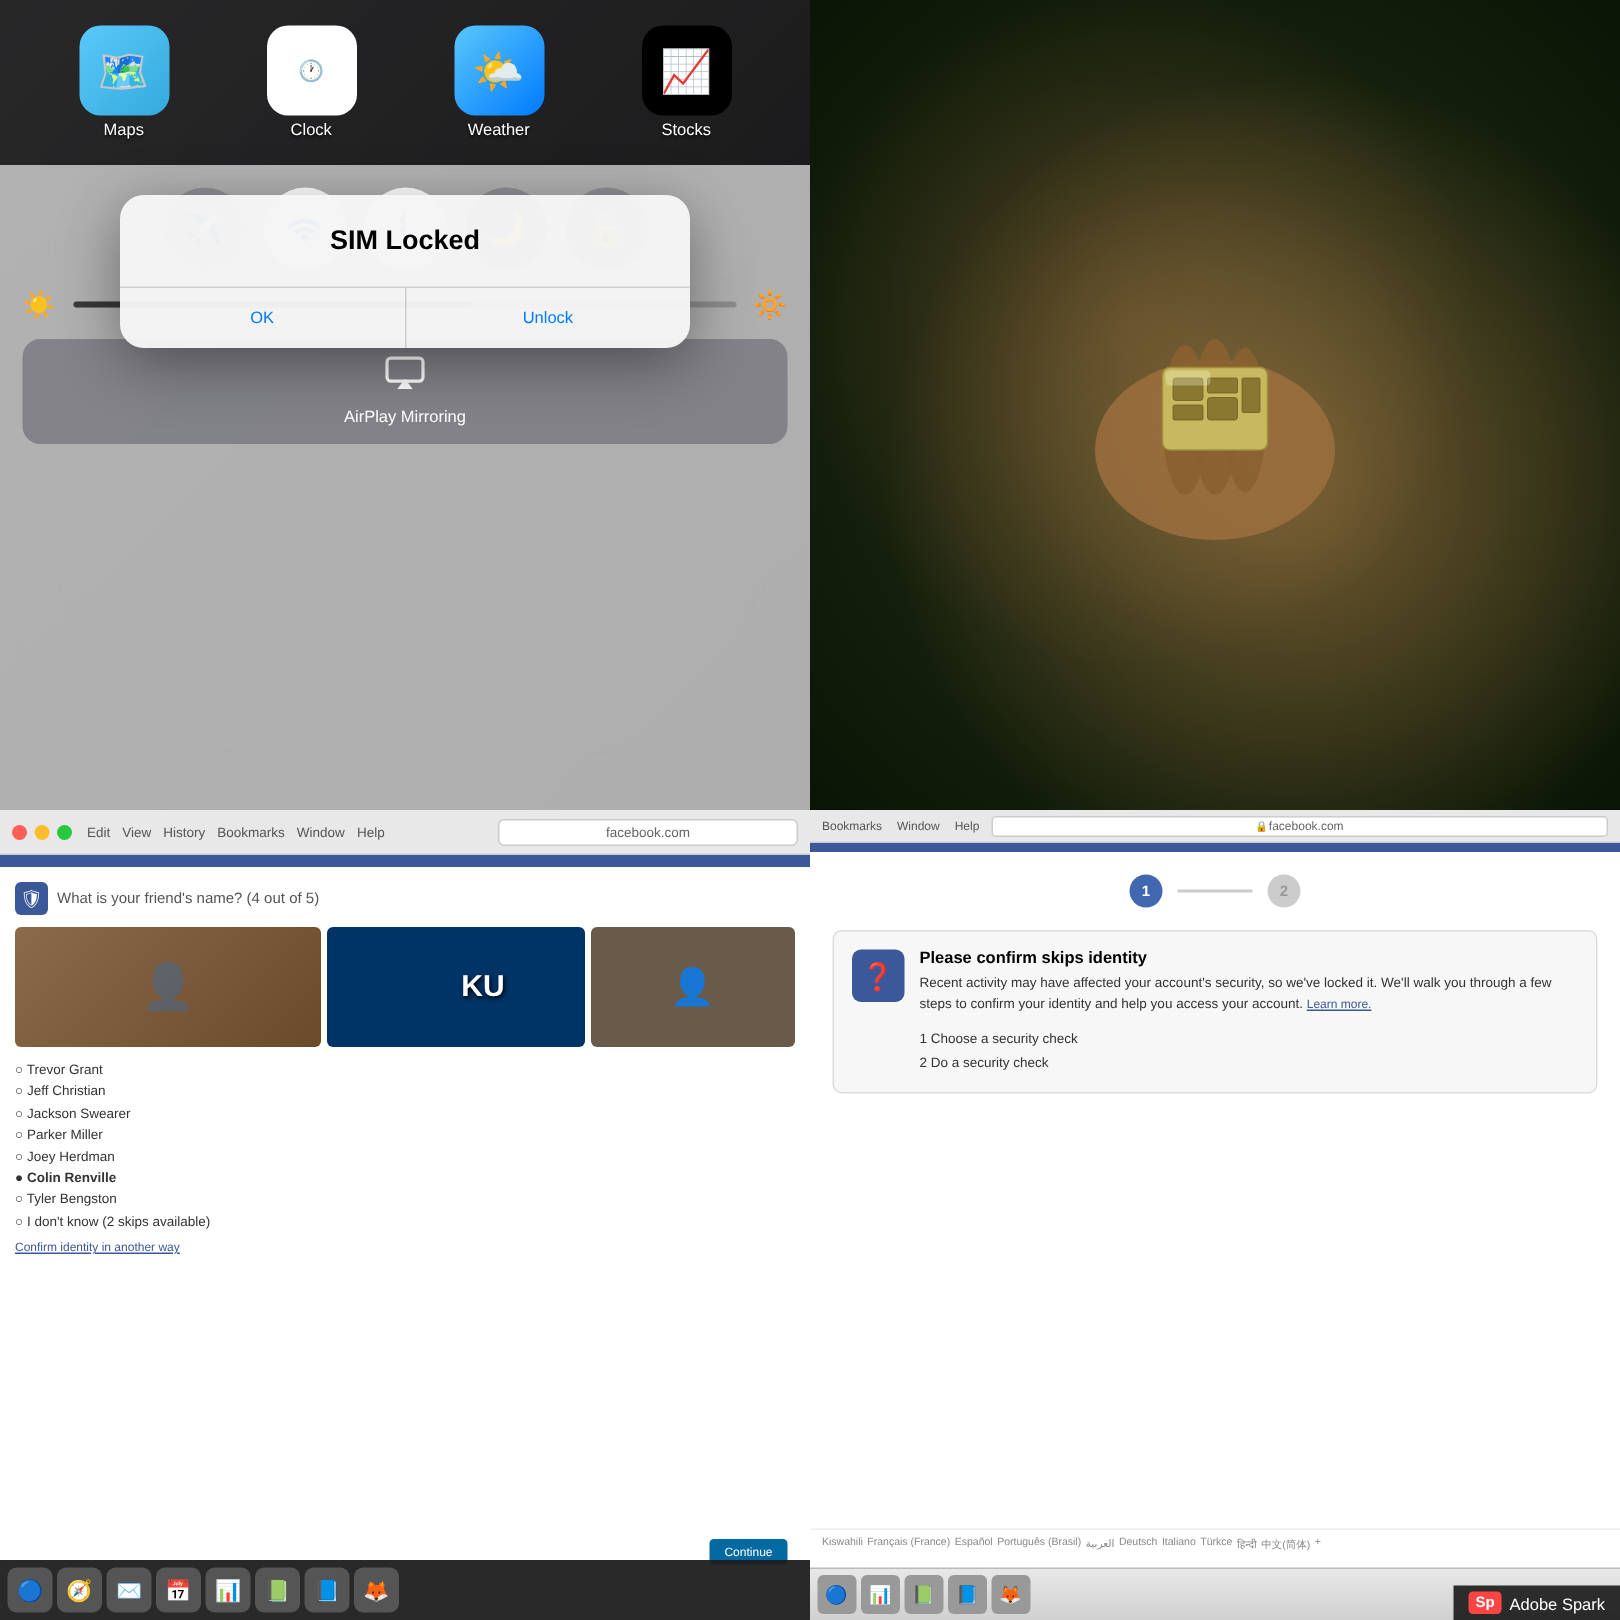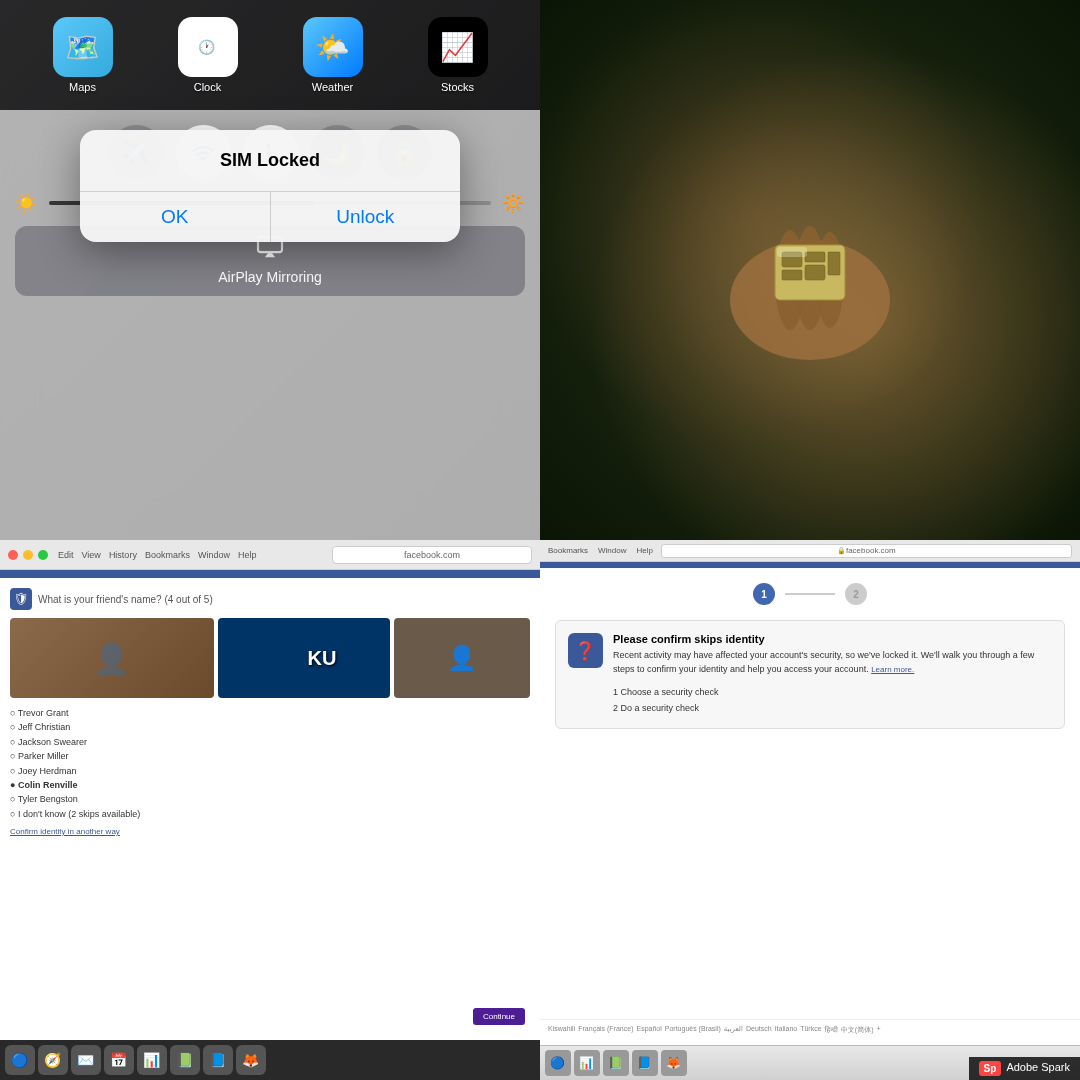--- a/index.html
+++ b/index.html
@@ -170,7 +170,7 @@
       flex: 1;
       padding: 14px;
       text-align: center;
-      font-size: 19px;
+      font-size: 11px;
       color: #007aff;
       cursor: pointer;
     }

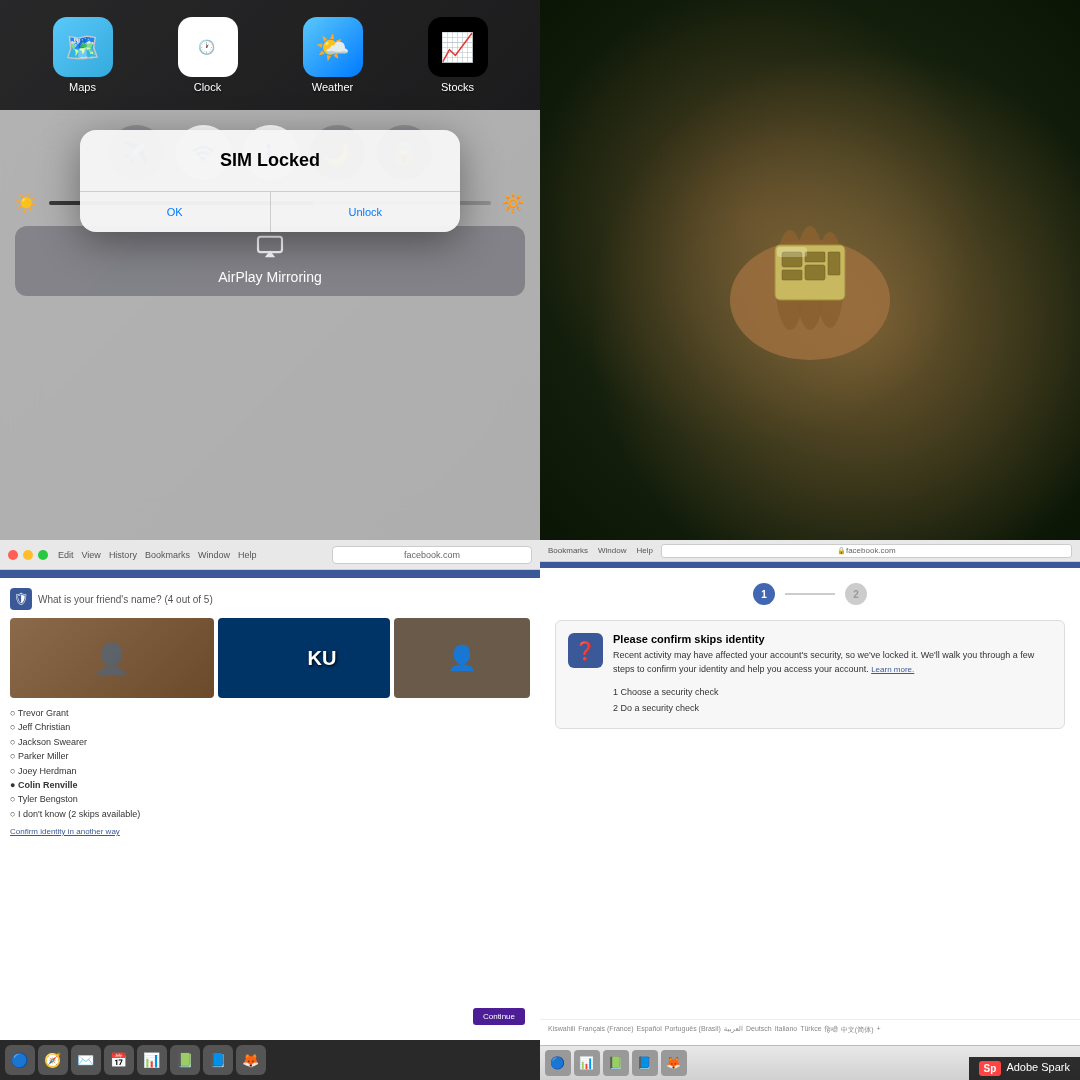--- a/index.html
+++ b/index.html
@@ -541,7 +541,7 @@
               <path d="M10 26l6-8 6 8z" fill="white"></path>
             </svg>
           </span>
-          <span style="font-size:14px; line-height:1.3; text-align:right">AirPlay Mirroring</span>
+          <span style="font-size:11px; line-height:1.3; text-align:right">AirPlay Mirroring</span>
         </div>
       </div>
     </div>

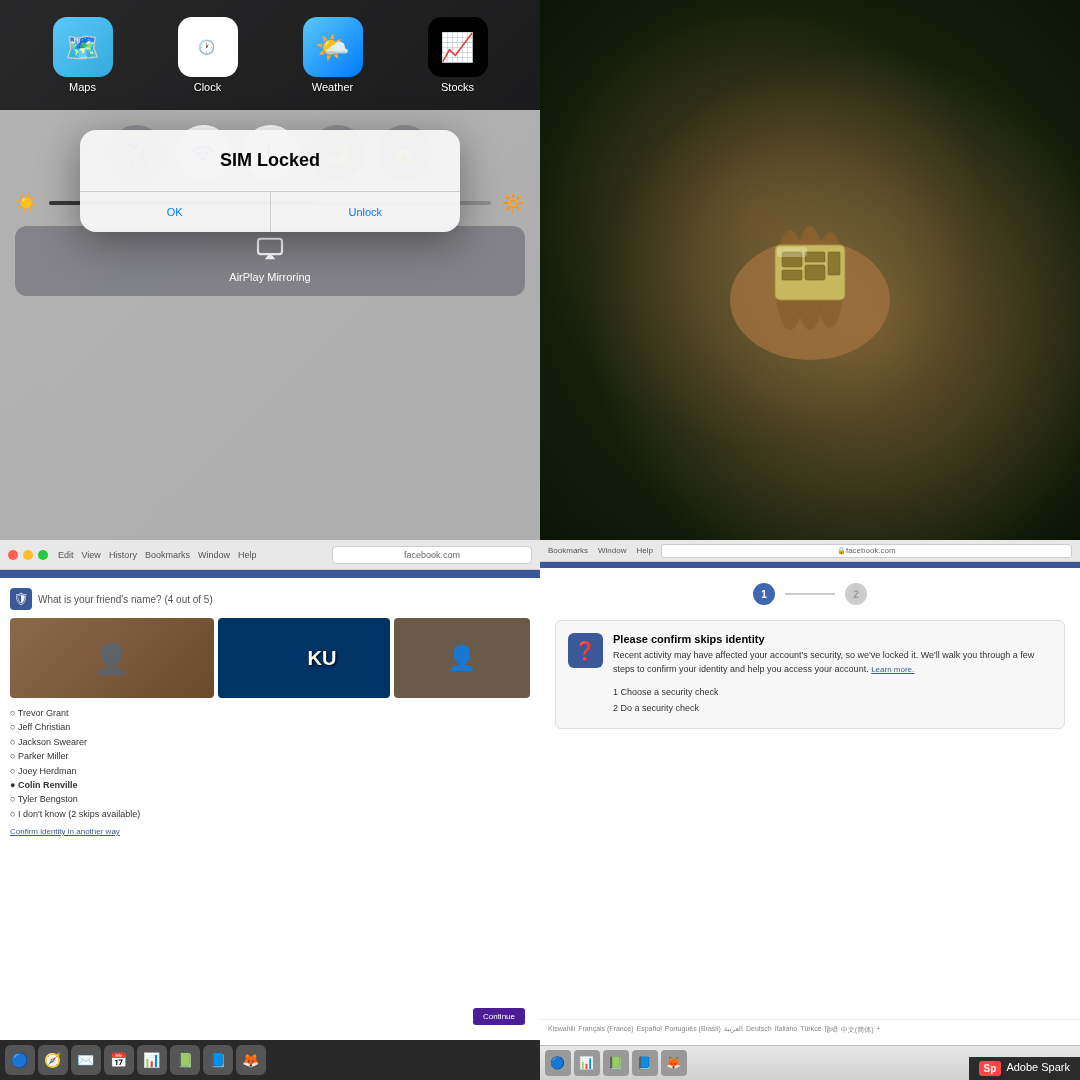--- a/index.html
+++ b/index.html
@@ -631,7 +631,7 @@
         <div class="fb-confirm-link" style="margin-top:6px;">Confirm identity in another way</div>
       </div>
 
-      <div class="fc-continue-btn" style="position:absolute; bottom:55px; right:15px; background:#4c1d95; color:#fff; font-size:8px; padding:4px 10px; border-radius:3px;">Continue</div>
+      <div class="fc-continue-btn" style="position:absolute; bottom:37px; right:15px; background:#0369a1; color:#fff; font-size:8px; padding:4px 10px; border-radius:3px;">Continue</div>
     </div>
 
     <div class="mac-taskbar">

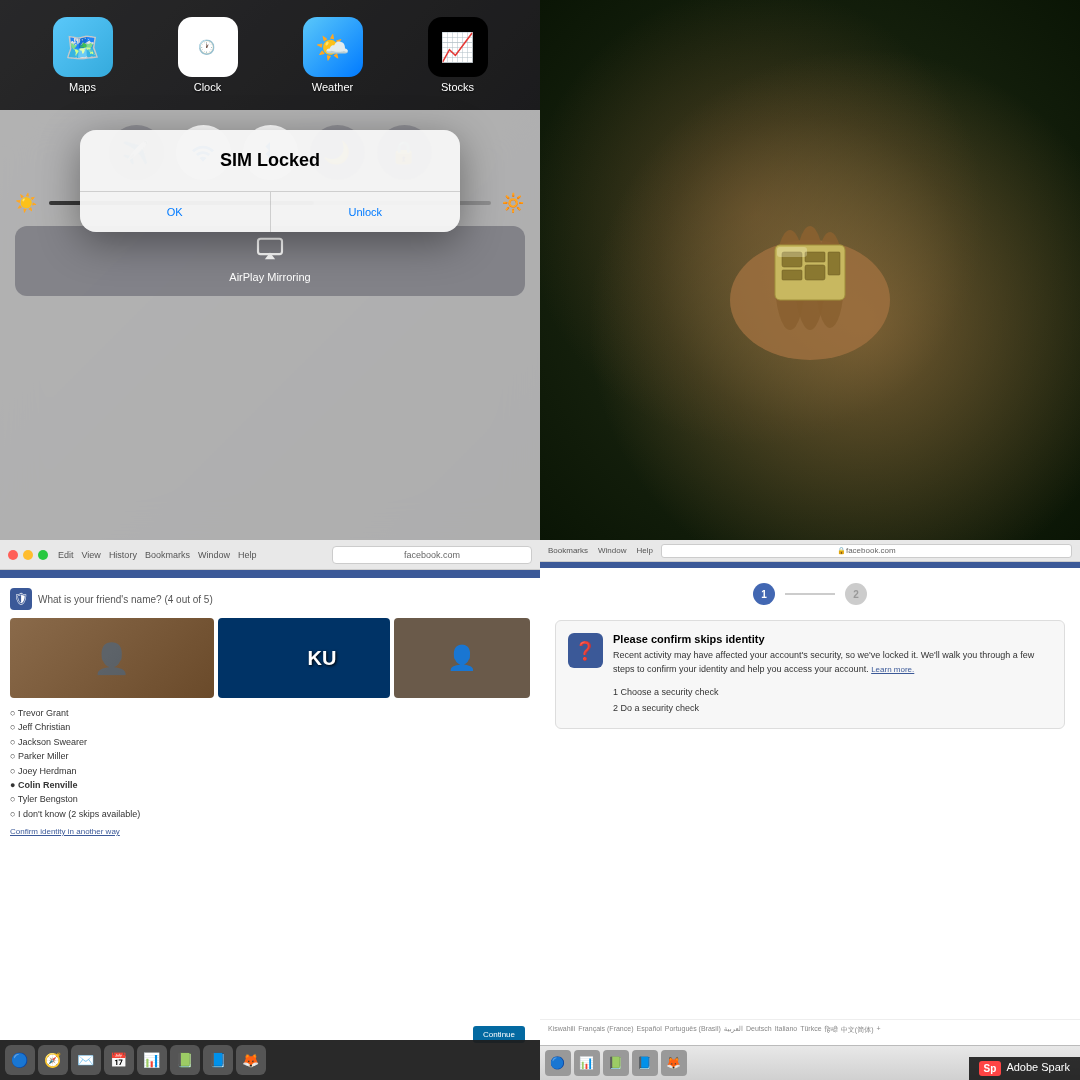--- a/index.html
+++ b/index.html
@@ -457,7 +457,7 @@
       color: #fff;
       font-size: 11px;
       padding: 4px 10px;
-      display: flex; align-items: flex-start; gap: 5px;
+      display: flex; align-items: flex-end; gap: 5px;
     }
 
     .sp-badge {

